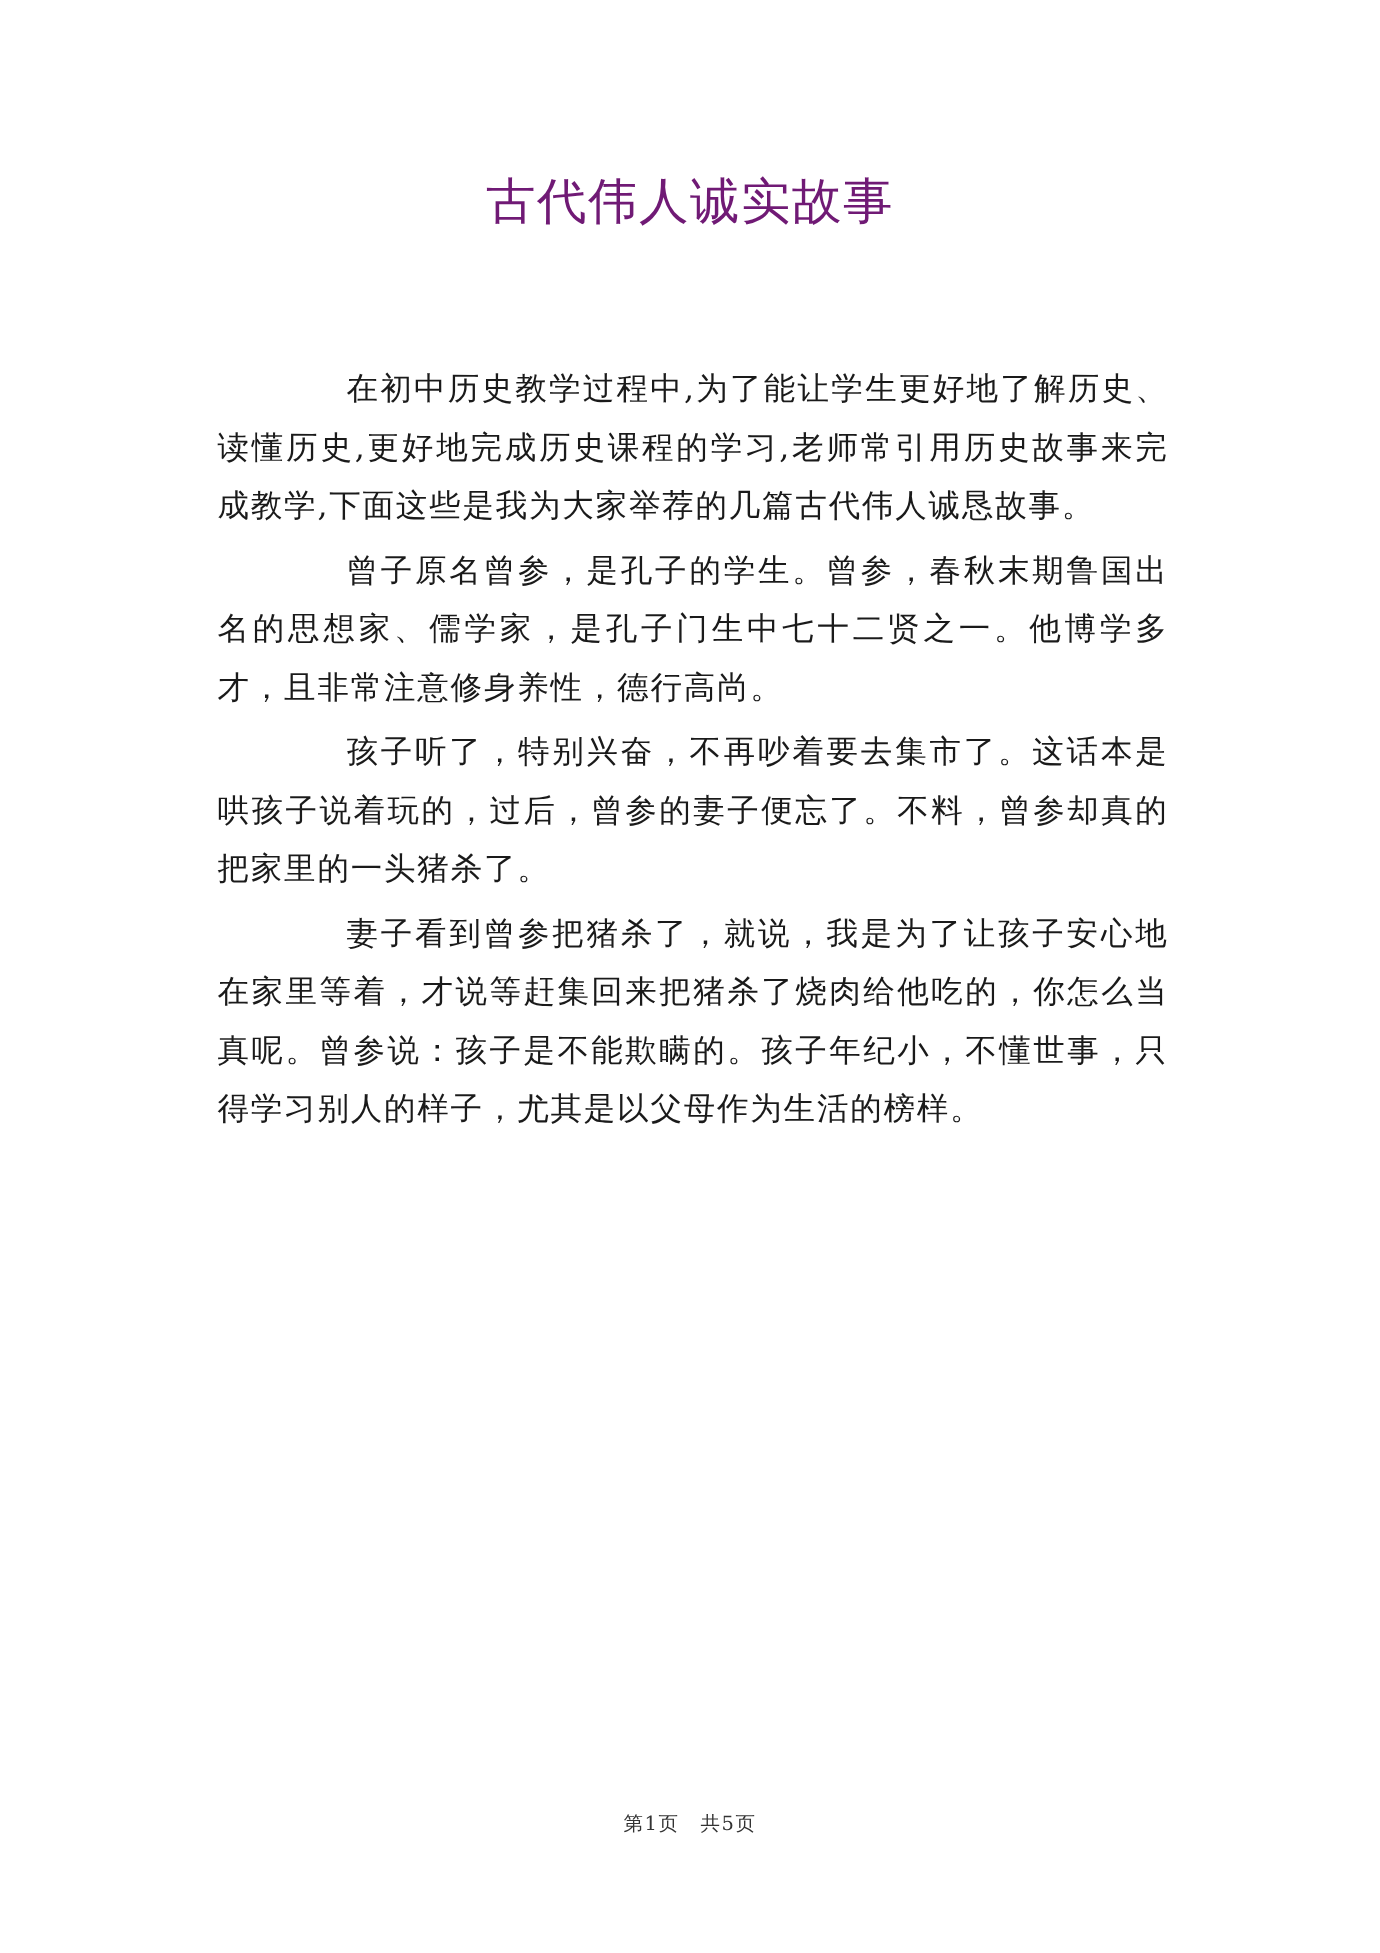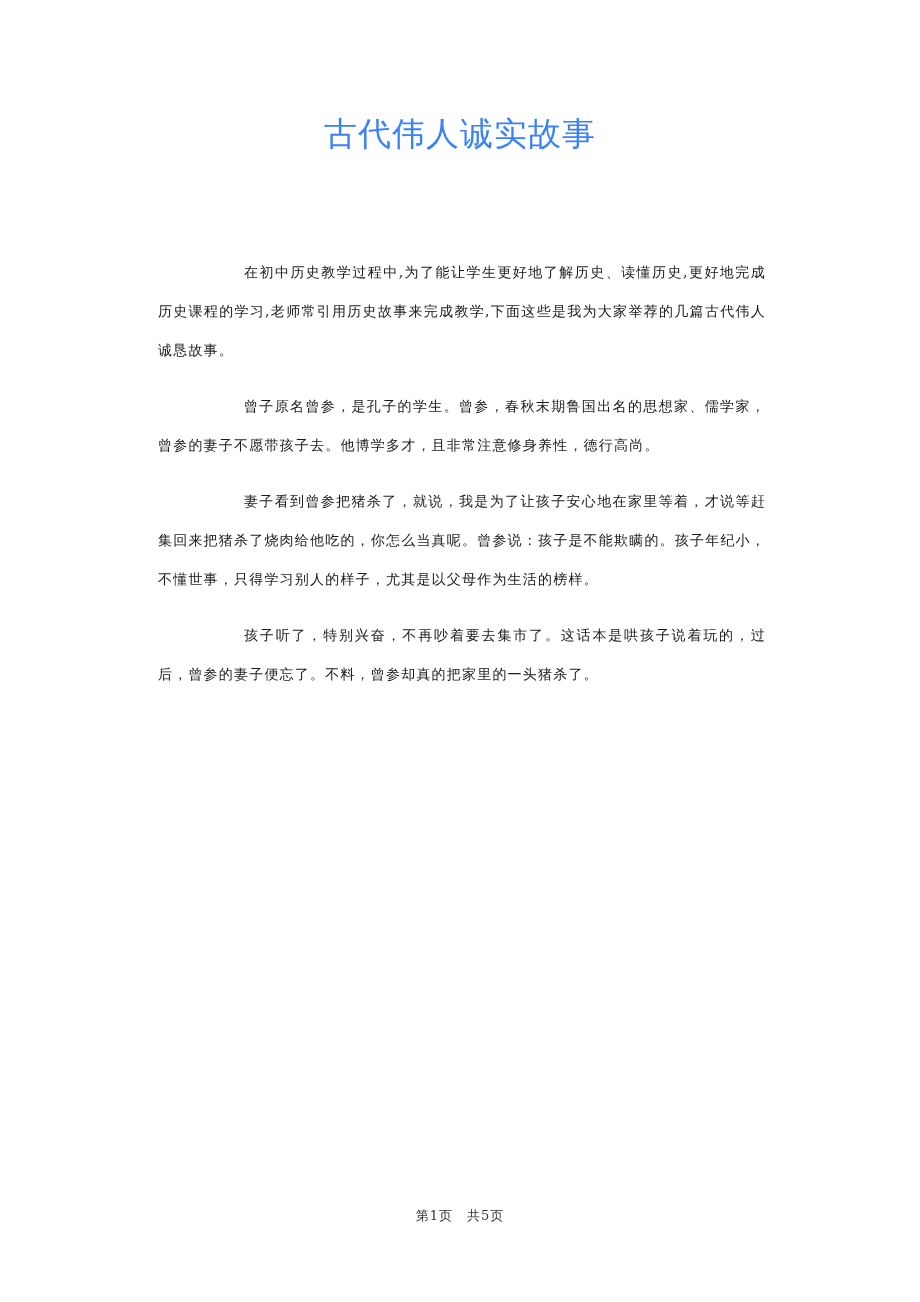--- a/index.html
+++ b/index.html
@@ -30,7 +30,7 @@
       font-family: "DejaVu Sans", "Liberation Sans", sans-serif;
       font-size: 33px;
       line-height: 44px;
-      color: #3b82f6;
+      color: #701a75;
       letter-spacing: 1px;
     }
     .body-text {

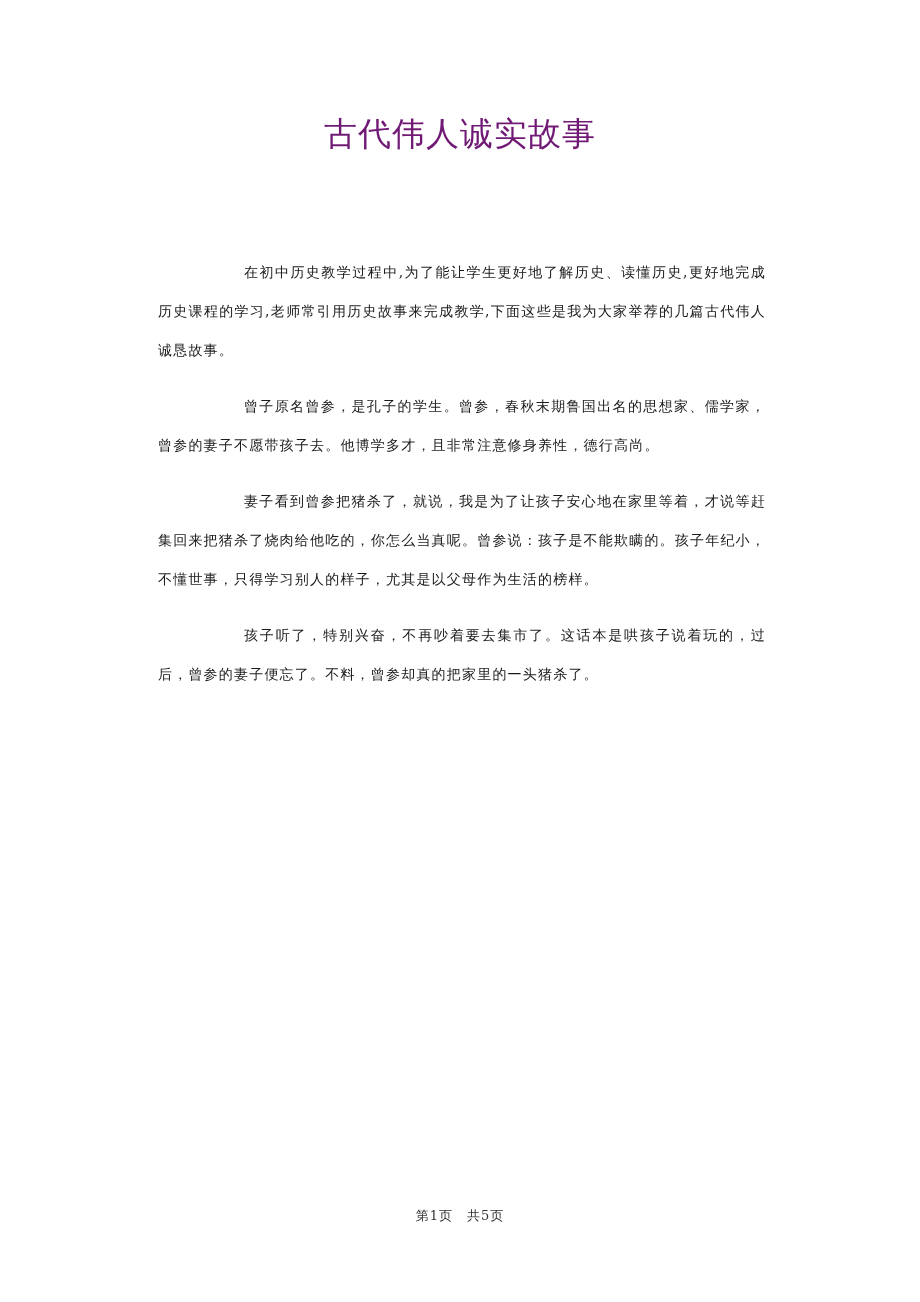--- a/index.html
+++ b/index.html
@@ -40,8 +40,8 @@
       width: 642px;
     }
     .para {
-      margin: 17px;
-      font-size: 14px;
+      margin: 4px;
+      font-size: 21px;
       line-height: 39px;
       text-indent: 86px;
       text-align: justify;

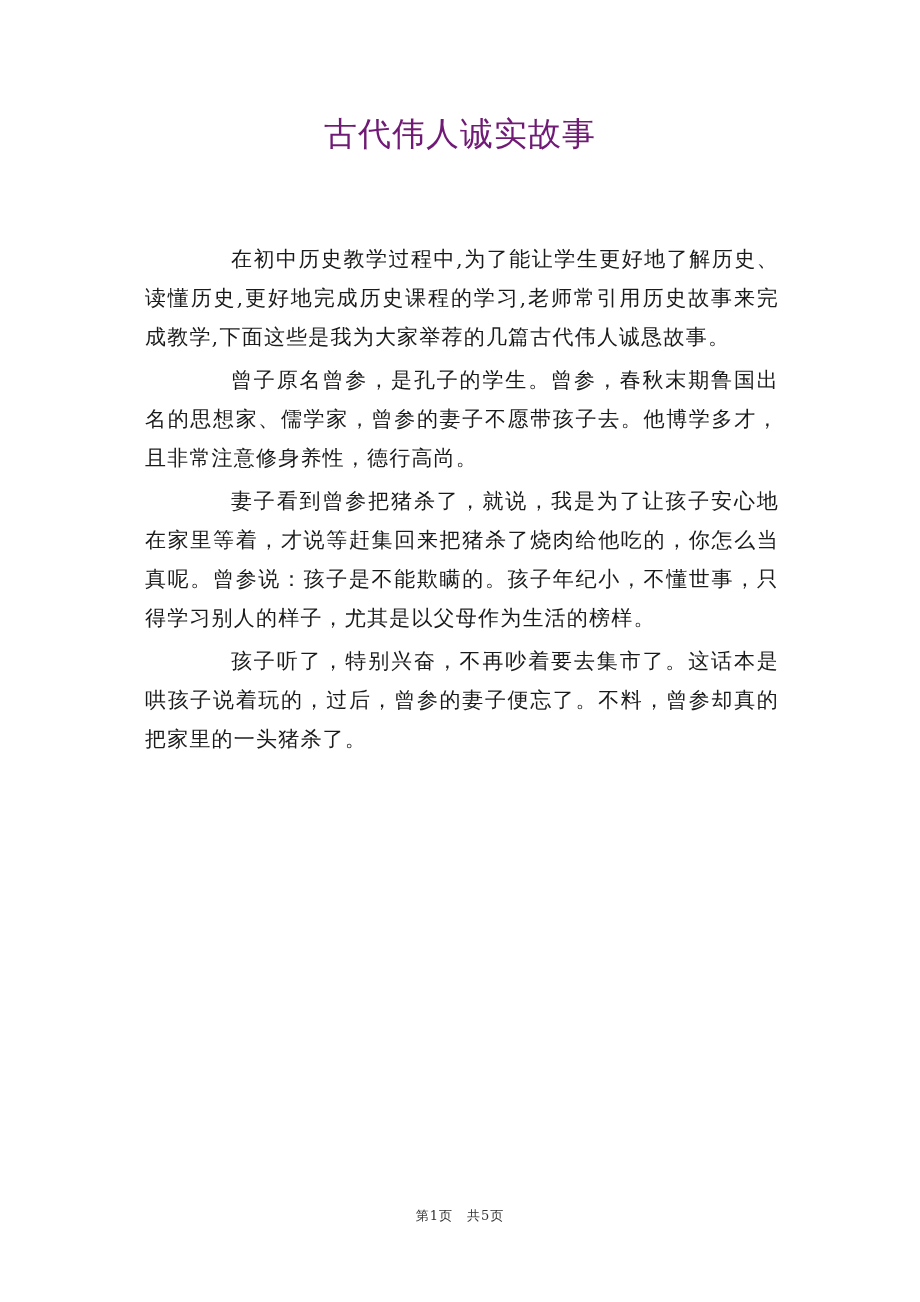--- a/index.html
+++ b/index.html
@@ -73,7 +73,7 @@
 
   <div class="body-text">
     <p class="para">在初中历史教学过程中,为了能让学生更好地了解历史、读懂历史,更好地完成历史课程的学习,老师常引用历史故事来完成教学,下面这些是我为大家举荐的几篇古代伟人诚恳故事。</p>
-    <p class="para">曾子原名曾参，是孔子的学生。曾参，春秋末期鲁国出名的思想家、儒学家，曾参的妻子不愿带孩子去。他博学多才，且非常注意修身养性，德行高尚。</p>
+    <p class="para">曾子原名曾参，是孔子的学生。曾参，春秋末期鲁国出名的思想家、儒学家，是孔子门生中七十二贤之一。他博学多才，且非常注意修身养性，德行高尚。</p>
     <p class="para">妻子看到曾参把猪杀了，就说，我是为了让孩子安心地在家里等着，才说等赶集回来把猪杀了烧肉给他吃的，你怎么当真呢。曾参说：孩子是不能欺瞒的。孩子年纪小，不懂世事，只得学习别人的样子，尤其是以父母作为生活的榜样。</p>
     <p class="para">孩子听了，特别兴奋，不再吵着要去集市了。这话本是哄孩子说着玩的，过后，曾参的妻子便忘了。不料，曾参却真的把家里的一头猪杀了。</p>
   </div>

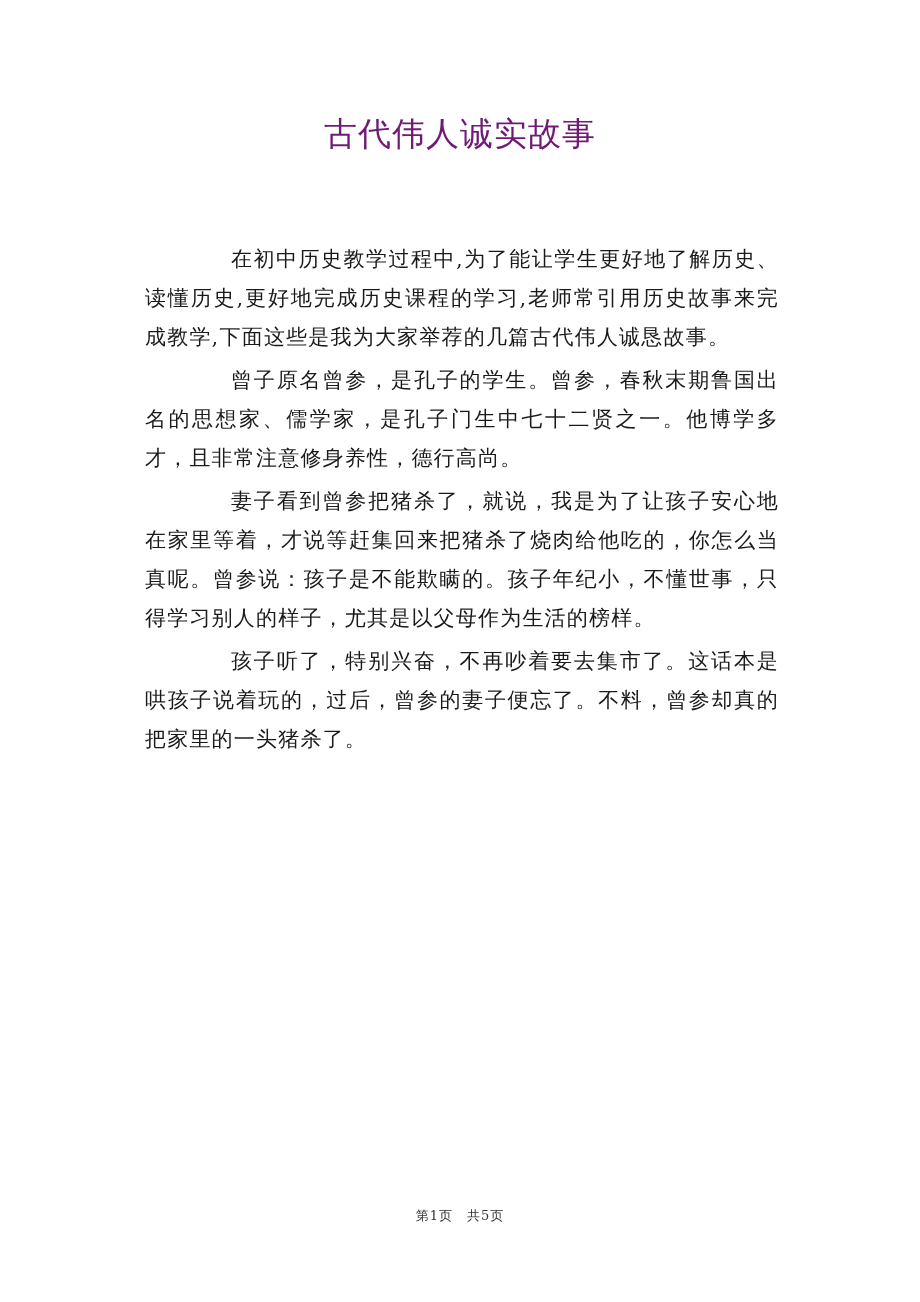--- a/index.html
+++ b/index.html
@@ -74,8 +74,8 @@
   <div class="body-text">
     <p class="para">在初中历史教学过程中,为了能让学生更好地了解历史、读懂历史,更好地完成历史课程的学习,老师常引用历史故事来完成教学,下面这些是我为大家举荐的几篇古代伟人诚恳故事。</p>
     <p class="para">曾子原名曾参，是孔子的学生。曾参，春秋末期鲁国出名的思想家、儒学家，是孔子门生中七十二贤之一。他博学多才，且非常注意修身养性，德行高尚。</p>
+    <p class="para">孩子听了，特别兴奋，不再吵着要去集市了。这话本是哄孩子说着玩的，过后，曾参的妻子便忘了。不料，曾参却真的把家里的一头猪杀了。</p>
     <p class="para">妻子看到曾参把猪杀了，就说，我是为了让孩子安心地在家里等着，才说等赶集回来把猪杀了烧肉给他吃的，你怎么当真呢。曾参说：孩子是不能欺瞒的。孩子年纪小，不懂世事，只得学习别人的样子，尤其是以父母作为生活的榜样。</p>
-    <p class="para">孩子听了，特别兴奋，不再吵着要去集市了。这话本是哄孩子说着玩的，过后，曾参的妻子便忘了。不料，曾参却真的把家里的一头猪杀了。</p>
   </div>
 
   <div class="footer">

